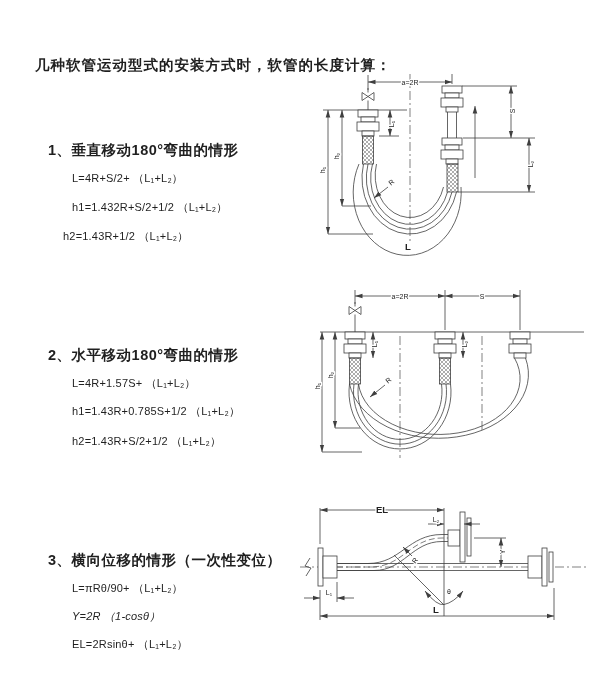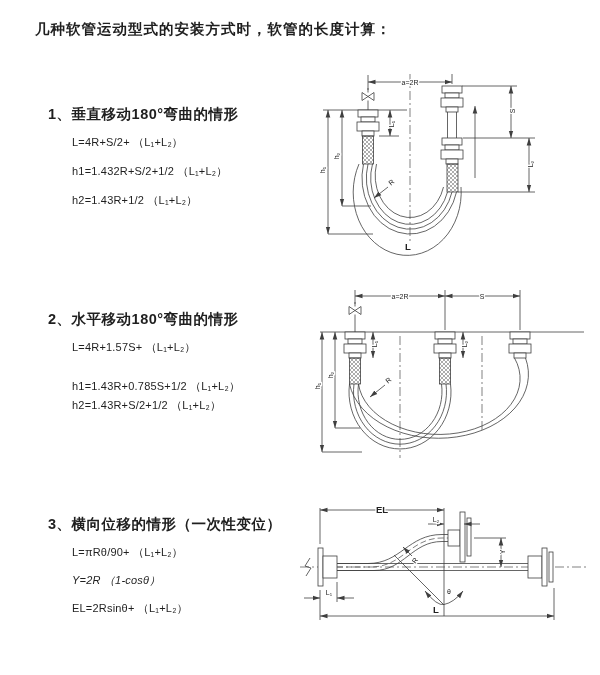--- a/index.html
+++ b/index.html
@@ -5,7 +5,7 @@
   html,body{margin:0;padding:0;background:#fff;}
   body{width:600px;height:675px;position:relative;overflow:hidden;
        font-family:"Liberation Sans","DejaVu Sans",sans-serif;color:#1f1f1f;}
-  .abs{position:absolute;}
+  .abs{position:absolute;margin-top:36px;}
   .title{font-size:14.5px;font-weight:700;letter-spacing:1px;}
   .heading{font-size:14.5px;font-weight:700;letter-spacing:0.5px;}
   .formula{font-size:11px;font-weight:400;letter-spacing:0.2px;}

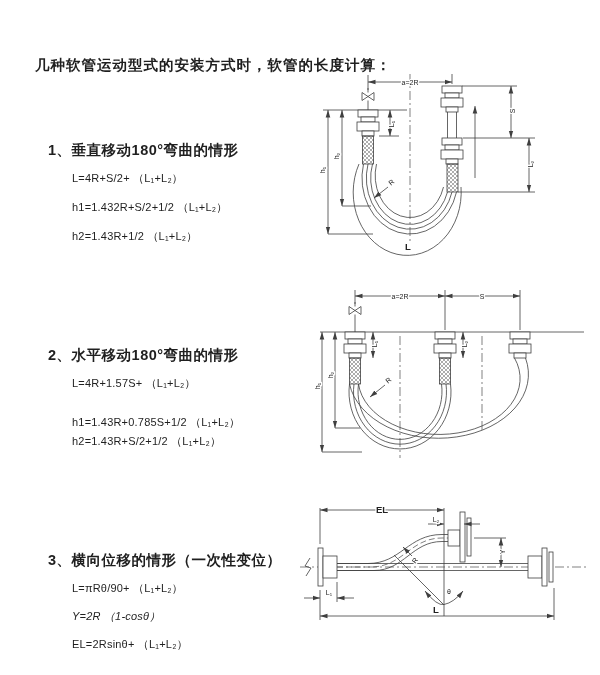--- a/index.html
+++ b/index.html
@@ -28,7 +28,7 @@
   <div class="abs heading" style="left:48px;top:105px;">1、垂直移动180°弯曲的情形</div>
   <div class="abs formula" style="left:72px;top:135px;">L=4R+S/2+ （L₁+L₂）</div>
   <div class="abs formula" style="left:72px;top:164px;">h1=1.432R+S/2+1/2 （L₁+L₂）</div>
-  <div class="abs formula" style="left:72px;top:193px;">h2=1.43R+1/2 （L₁+L₂）</div>
+  <div class="abs formula" style="left:63px;top:193px;">h2=1.43R+1/2 （L₁+L₂）</div>
 </div>
 
 <div>

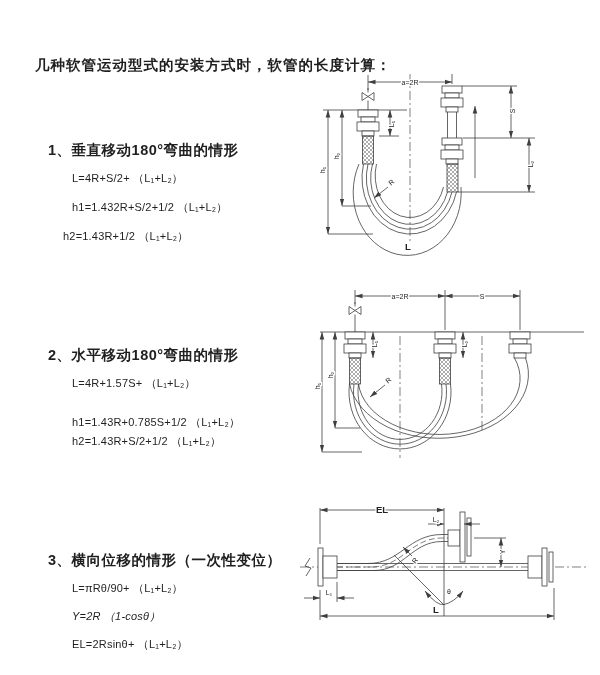--- a/index.html
+++ b/index.html
@@ -34,7 +34,7 @@
 <div>
   <div class="abs heading" style="left:48px;top:310px;">2、水平移动180°弯曲的情形</div>
   <div class="abs formula" style="left:72px;top:340px;">L=4R+1.57S+ （L₁+L₂）</div>
-  <div class="abs formula" style="left:72px;top:379px;">h1=1.43R+0.785S+1/2 （L₁+L₂）</div>
+  <div class="abs formula" style="left:72px;top:368px;">h1=1.43R+0.785S+1/2 （L₁+L₂）</div>
   <div class="abs formula" style="left:72px;top:398px;">h2=1.43R+S/2+1/2 （L₁+L₂）</div>
 </div>
 

